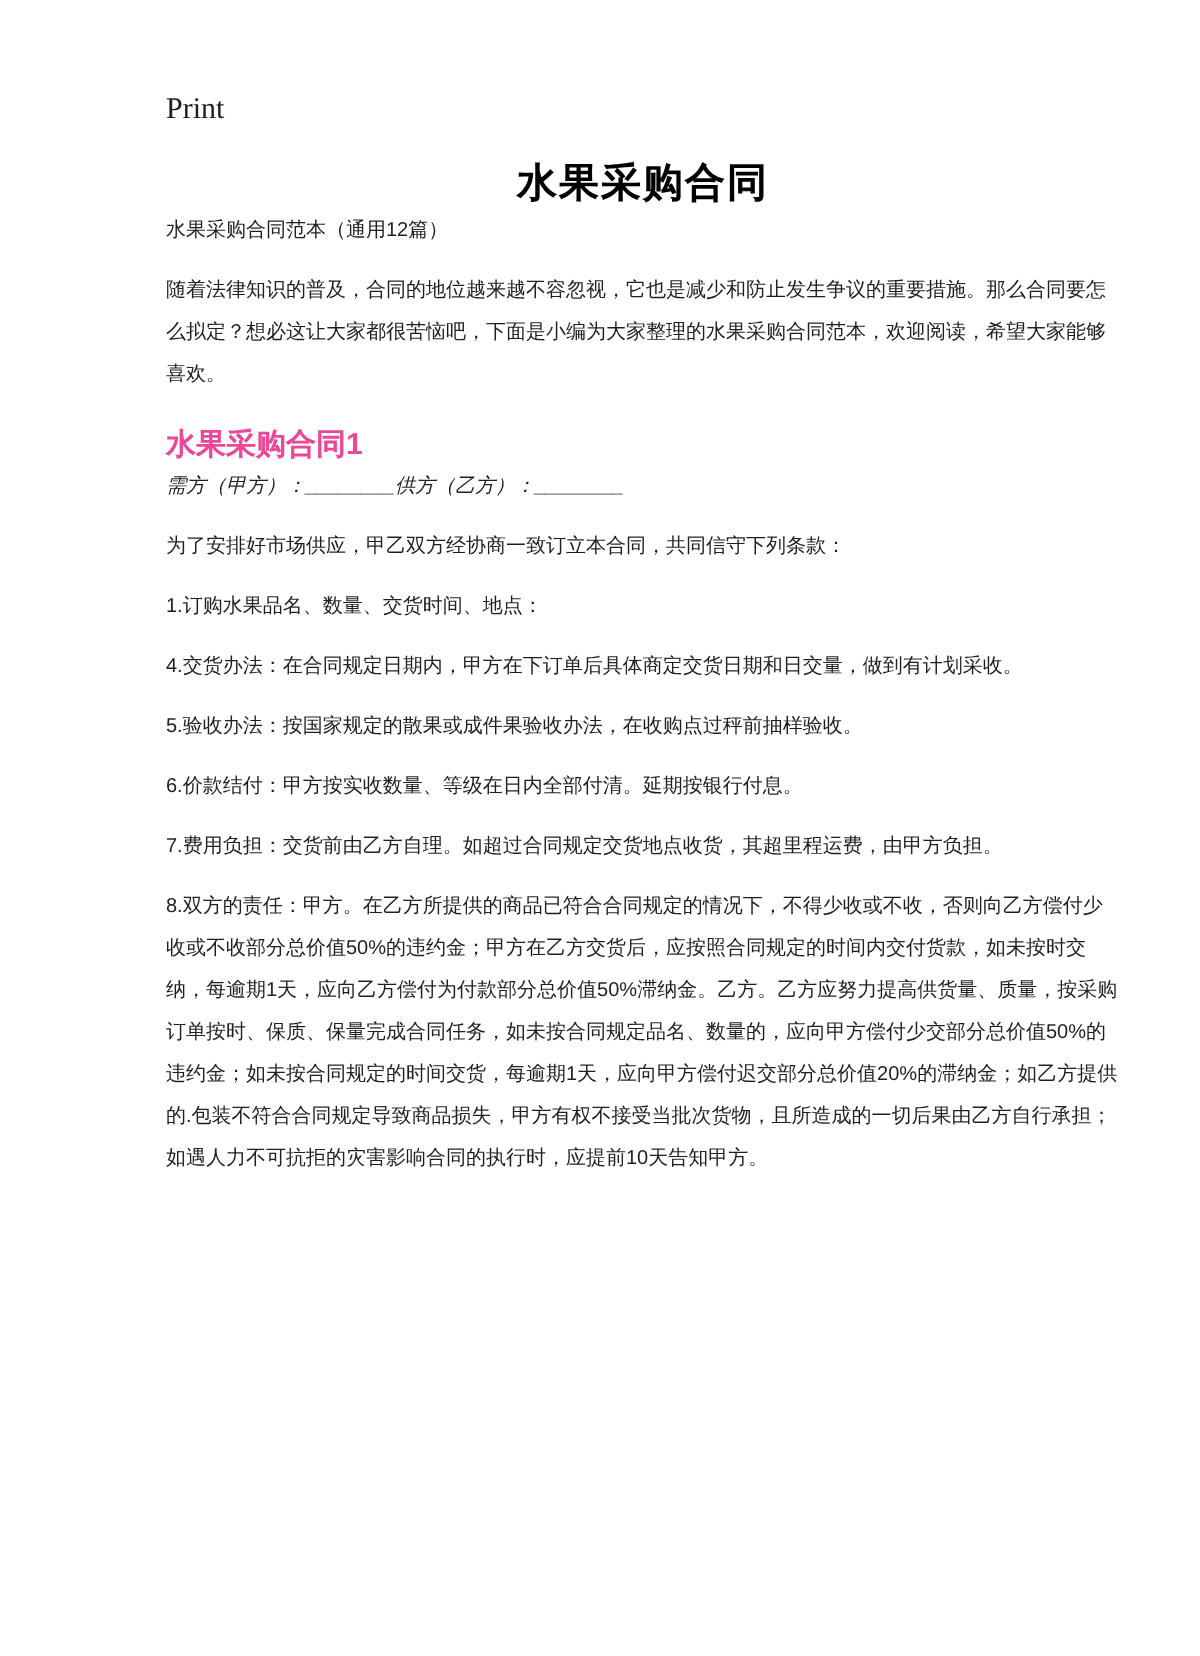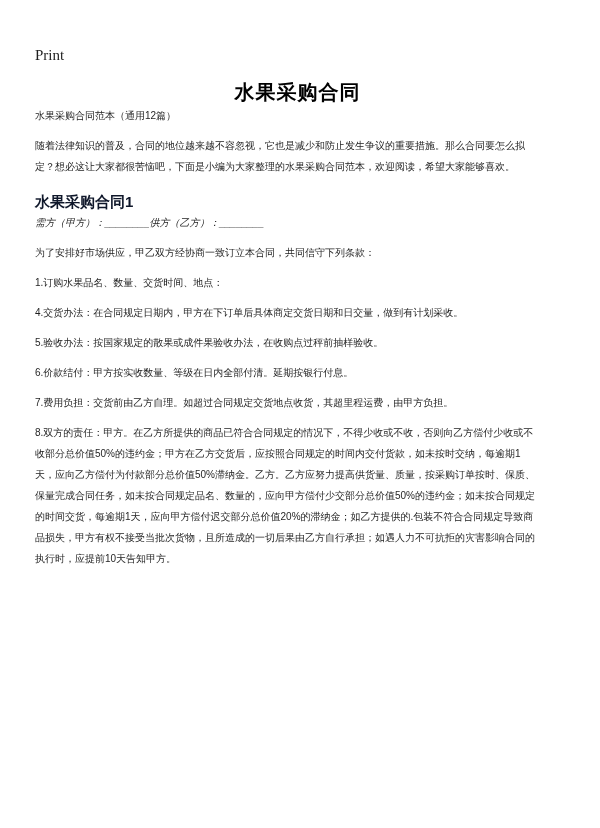--- a/index.html
+++ b/index.html
@@ -18,7 +18,7 @@
     box-sizing: border-box;
     width: 600px;
     height: 828px;
-    padding: 46px 40px 0 35px;
+    padding: 46px 40px 0 83px;
     background: #ffffff;
   }
   .print-label {

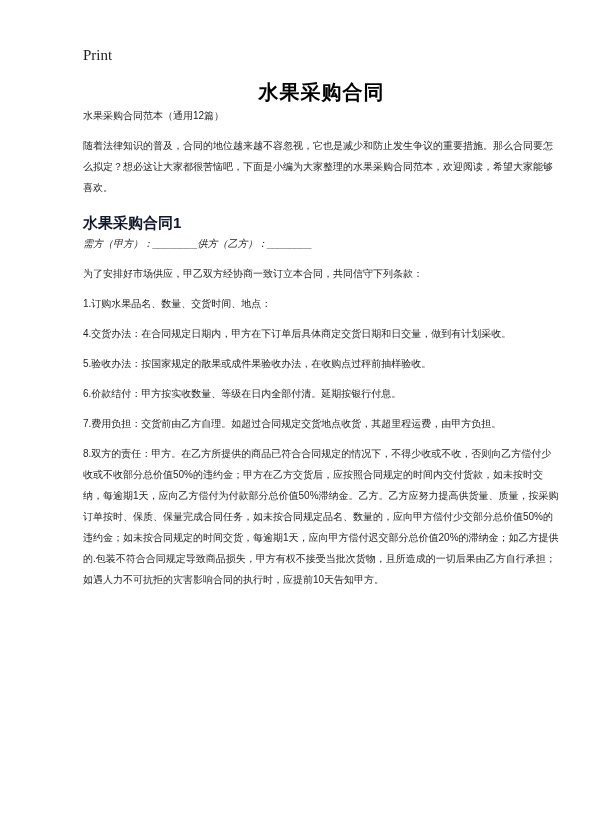--- a/index.html
+++ b/index.html
@@ -59,7 +59,7 @@
     font-size: 15px;
     line-height: 21px;
     font-weight: 700;
-    color: #0f172a;
+    color: #ec4899;
   }
   .parties {
     margin-top: 9px;

